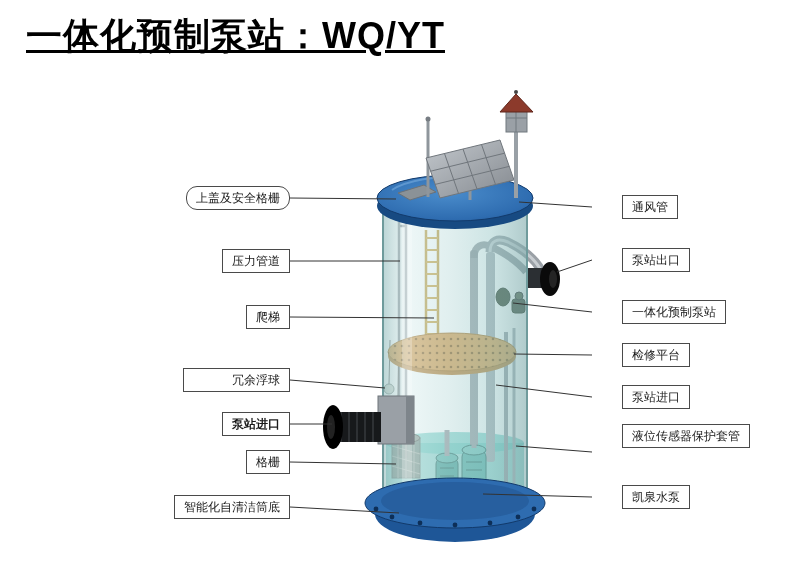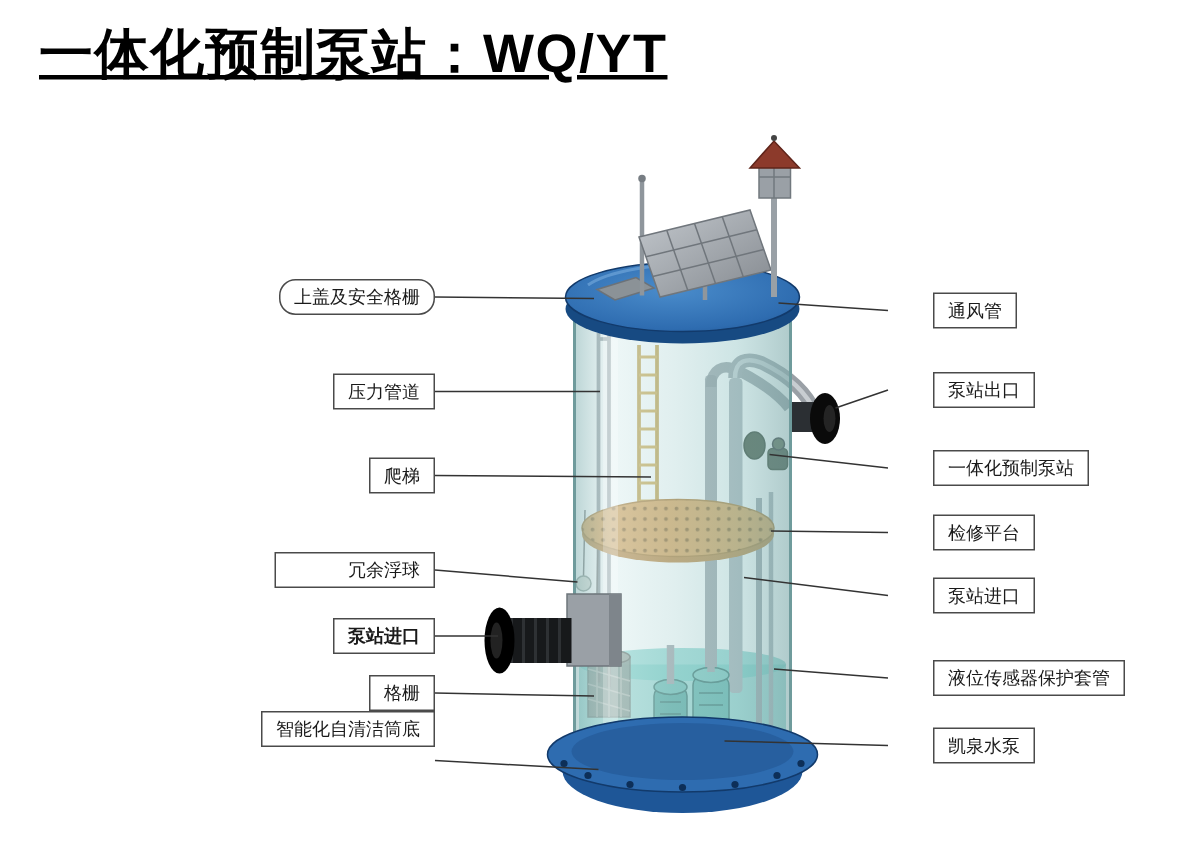--- a/index.html
+++ b/index.html
@@ -22,7 +22,7 @@
   .l1{top:186px;border-radius:11px;} .l2{top:249px;} .l3{top:305px;} .l4{top:368px;padding-left:48px;}
   .l5{top:412px;font-weight:bold;} .l6{top:450px;} .l7{top:474px;}
   .r1{top:195px;} .r2{top:248px;} .r3{top:300px;} .r4{top:343px;}
-  .r5{top:385px;} .r6{top:440px;font-family:Liberation Serif, serif;} .r7{top:485px;}
+  .r5{top:385px;} .r6{top:424px;font-family:Liberation Serif, serif;} .r7{top:485px;}
 </style>
 </head>
 <body>

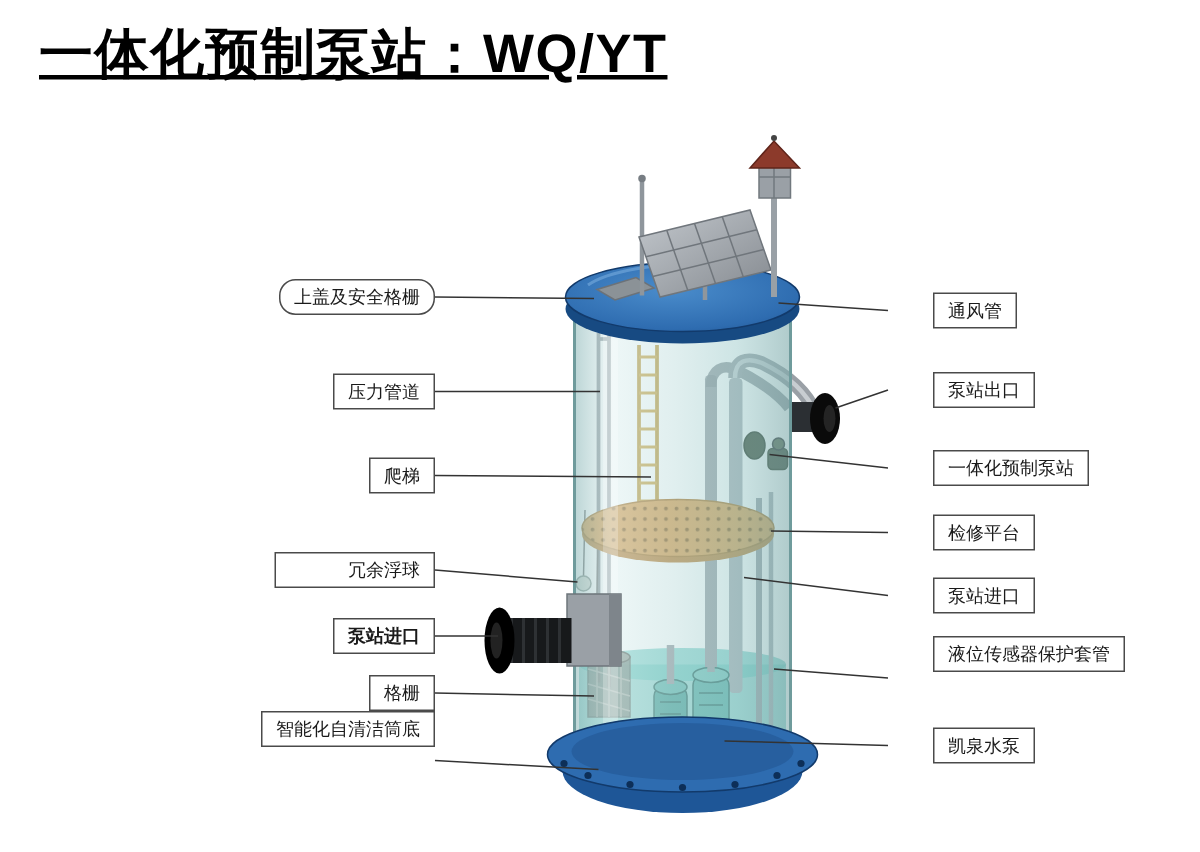--- a/index.html
+++ b/index.html
@@ -20,7 +20,7 @@
   .lab-left{right:510px;}
   .lab-right{left:592px;margin-left:30px;}
   .l1{top:186px;border-radius:11px;} .l2{top:249px;} .l3{top:305px;} .l4{top:368px;padding-left:48px;}
-  .l5{top:412px;font-weight:bold;} .l6{top:450px;} .l7{top:474px;}
+  .l5{top:412px;font-weight:bold;} .l6{top:450px;} .l7{top:495px;}
   .r1{top:195px;} .r2{top:248px;} .r3{top:300px;} .r4{top:343px;}
   .r5{top:385px;} .r6{top:424px;font-family:Liberation Serif, serif;} .r7{top:485px;}
 </style>

